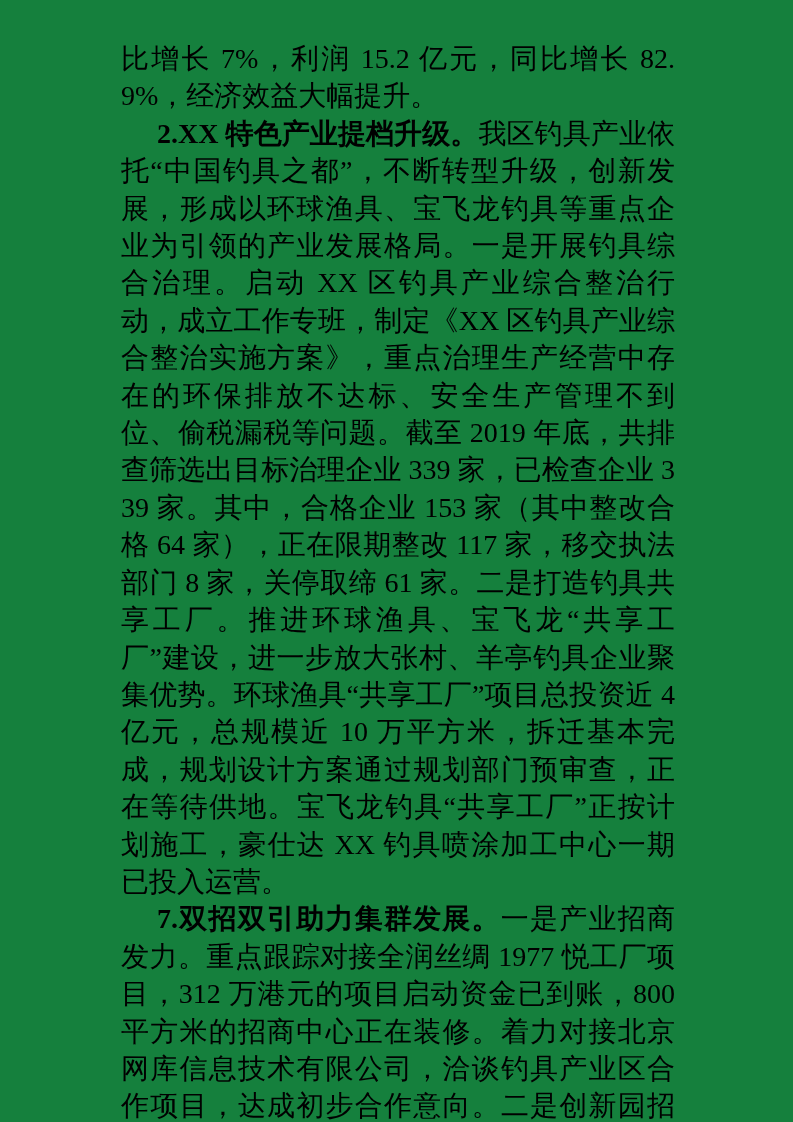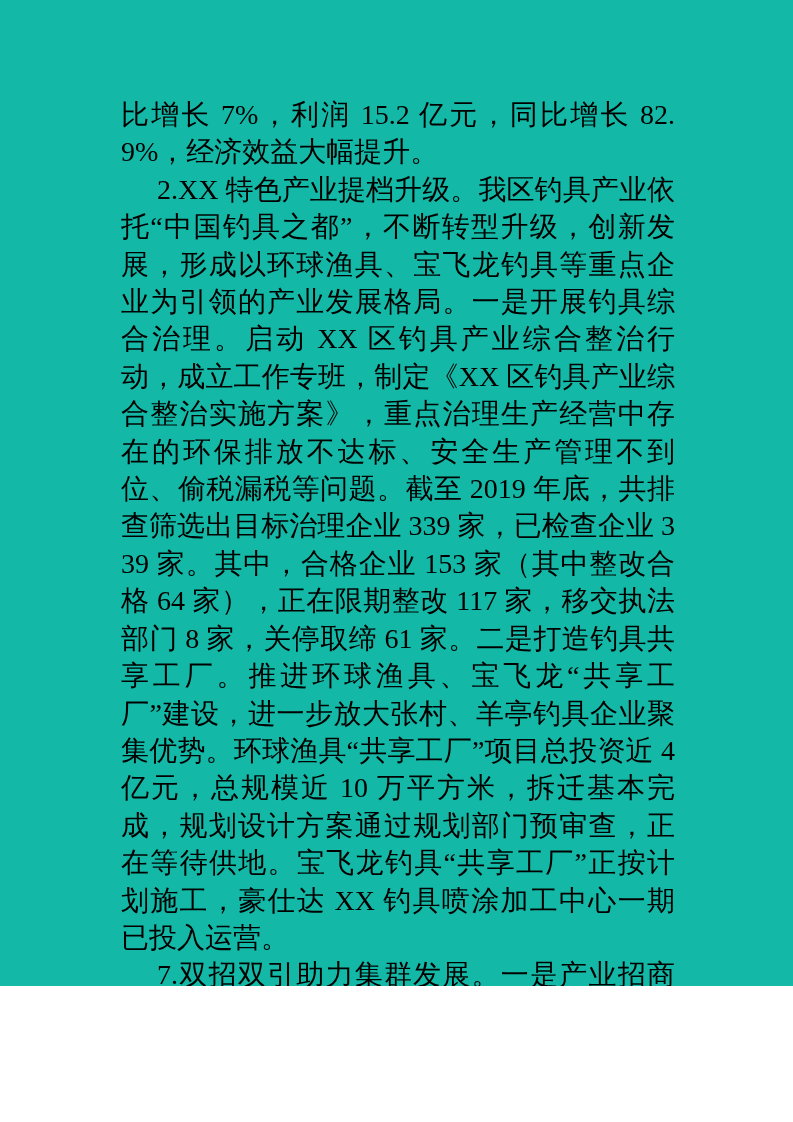--- a/index.html
+++ b/index.html
@@ -10,10 +10,10 @@
   .page {
     position: relative;
     width: 793px;
-    height: 986px;
-    background: #14b8a6;
+    height: 1122px;
+    background: #15803d;
     box-sizing: border-box;
-    padding: 96px 118px 0 121px;
+    padding: 40px 118px 0 121px;
     overflow: hidden;
     font-family: "Liberation Serif", "DejaVu Serif", serif;
     font-size: 28px;

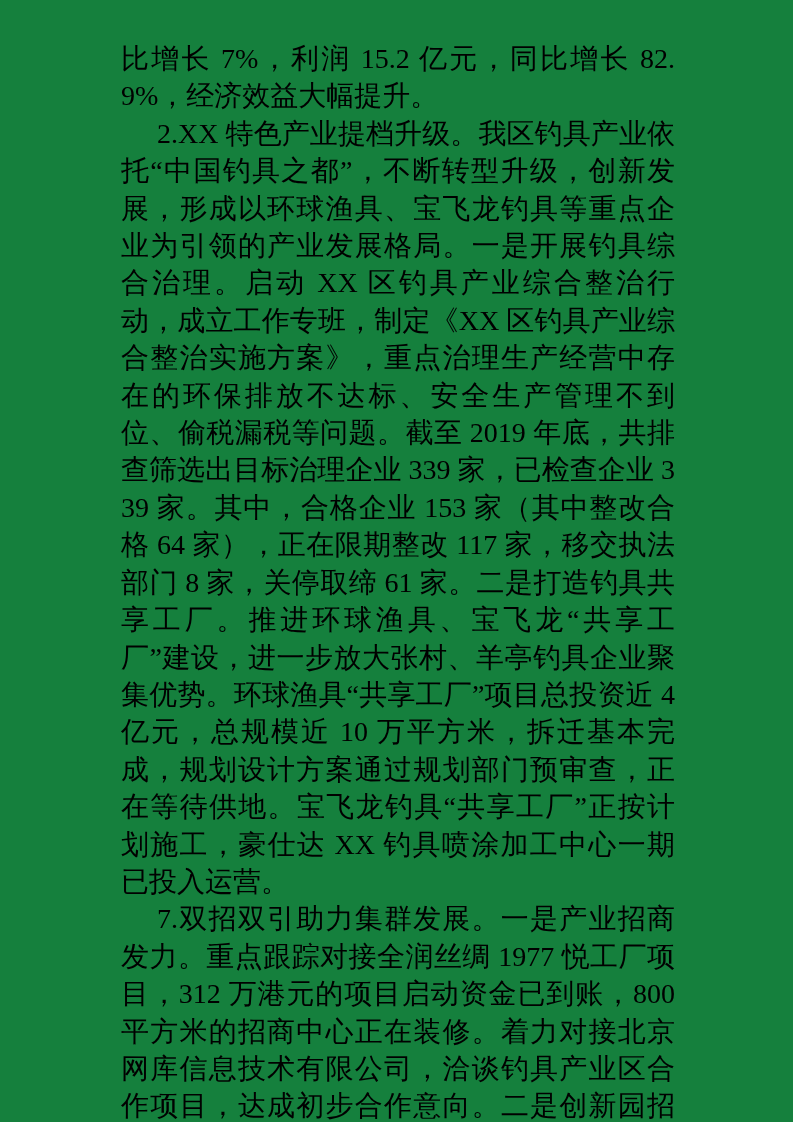--- a/index.html
+++ b/index.html
@@ -31,7 +31,7 @@
     text-indent: 0;
   }
   .lead {
-    font-weight: normal;
+    font-weight: bold;
   }
 </style>
 </head>

